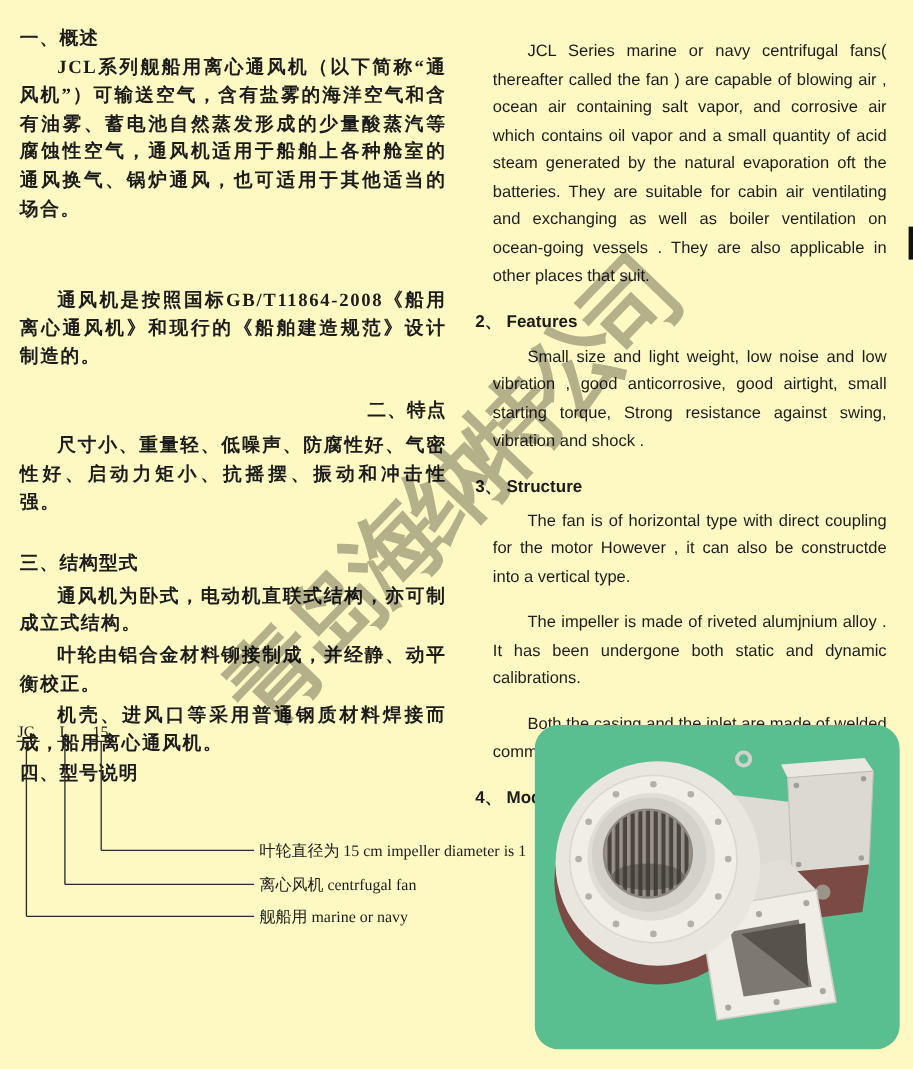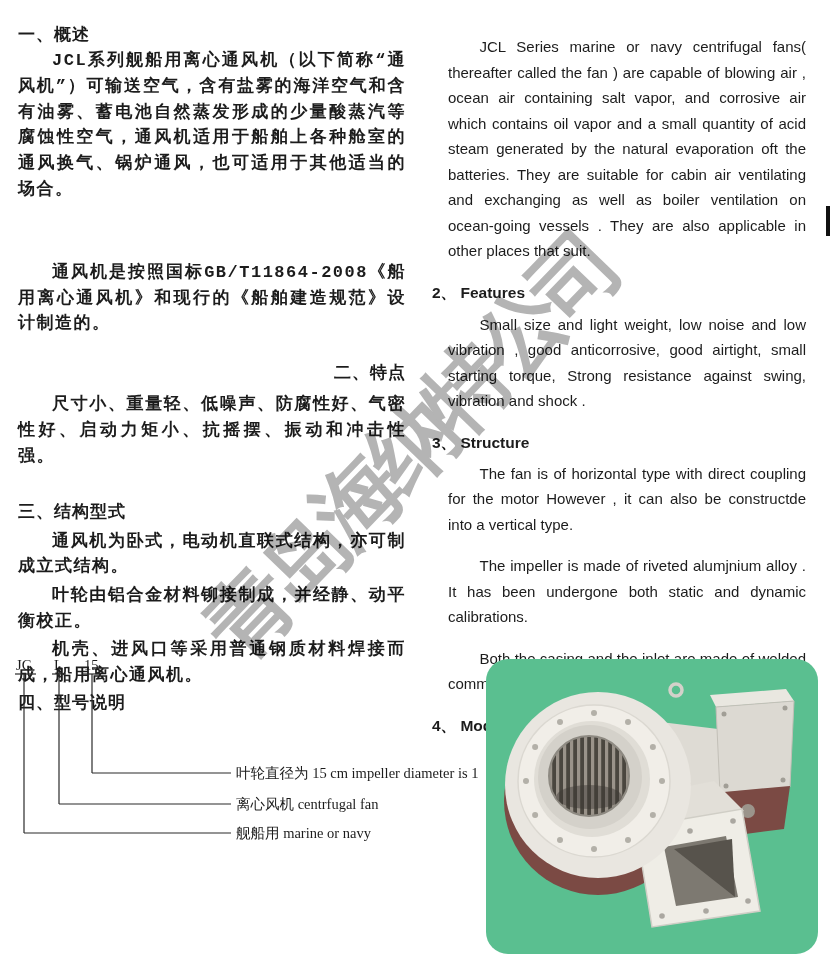--- a/index.html
+++ b/index.html
@@ -3,7 +3,7 @@
 <meta charset="utf-8">
 <style>
   html,body{margin:0;padding:0;background:#e8e8e8;}
-  .page{position:relative;width:830px;height:972px;background:#ffffff;overflow:hidden;
+  .page{position:relative;width:830px;height:972px;background:#fef9c3;overflow:hidden;
         font-family:"Liberation Serif","DejaVu Serif",serif;color:#1c1c1c;}
 
   

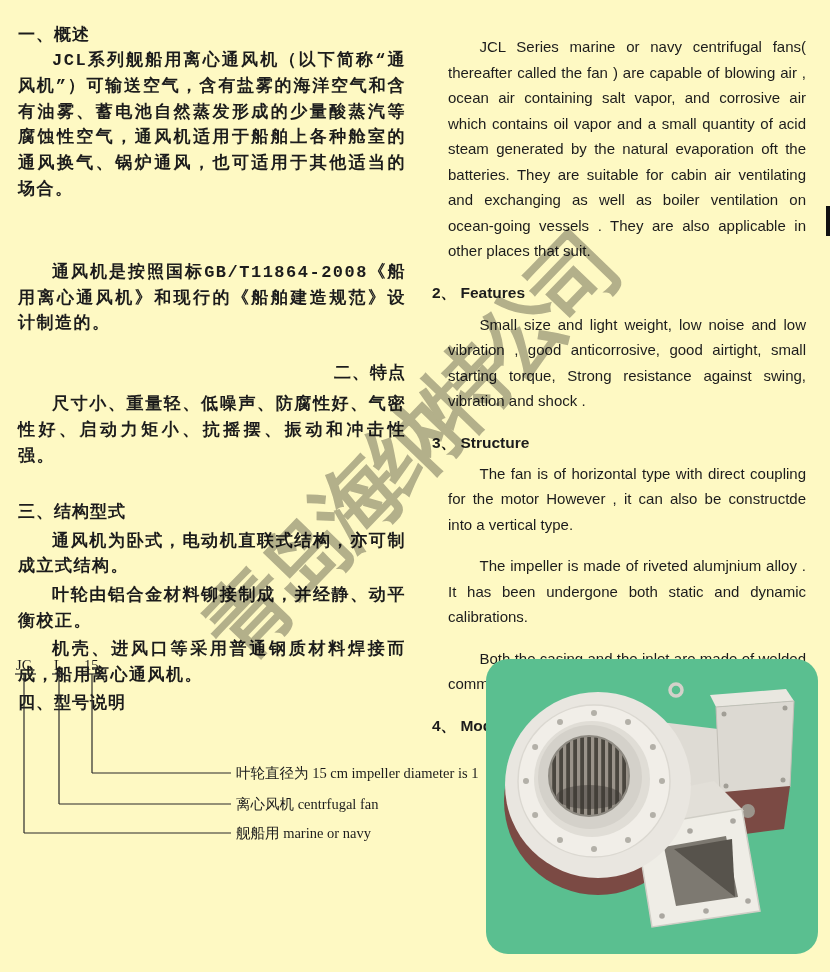--- a/index.html
+++ b/index.html
@@ -13,7 +13,7 @@
 
   .cn-h{font-size:17px;font-weight:700;line-height:26px;margin:0;letter-spacing:1px;}
   .cn-p{font-size:17px;font-weight:600;line-height:25.8px;margin:0;text-align:justify;
-        text-indent:2em;letter-spacing:1.5px;font-family:Liberation Mono, monospace;}
+        text-indent:2em;letter-spacing:1.5px;}
   .m-p2{margin-top:57px;}
   .m-h2{margin-top:23px;text-align:right;}
   .m-p3{margin-top:6px;}

